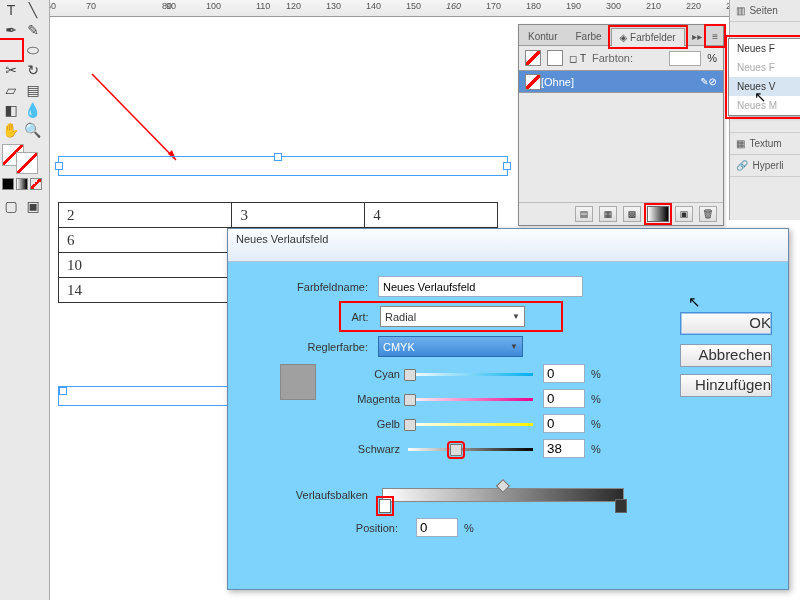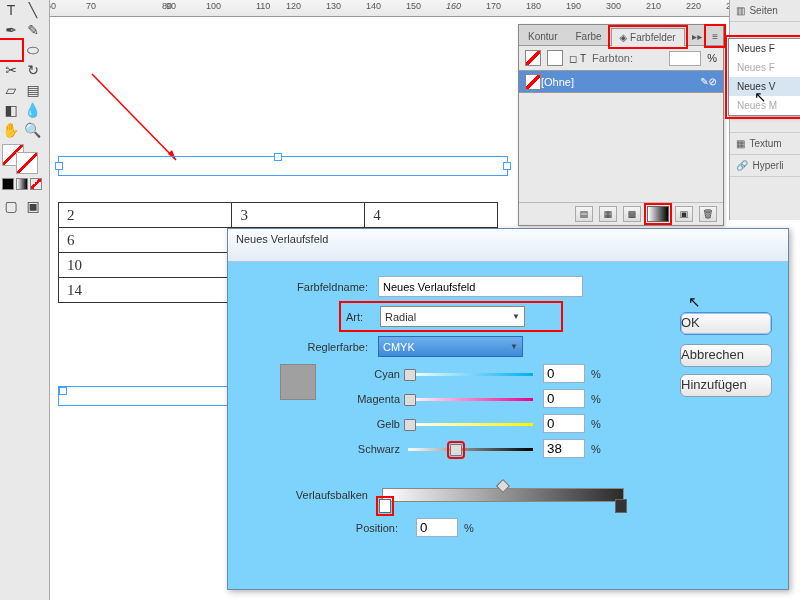--- a/index.html
+++ b/index.html
@@ -268,7 +268,7 @@
       <input class="txt-input" value="Neues Verlaufsfeld" style="">
     </div>
     <div class="form-row red-box" style="width:210px;margin-left:104px;padding:2px 4px">
-      <div style="width:28px;text-align:left;padding-right:6px">Art:</div>
+      <div style="width:28px;text-align:center;padding-right:6px">Art:</div>
       <div class="combo">
           <span>Radial</span>
           <span class="arr">▼</span>

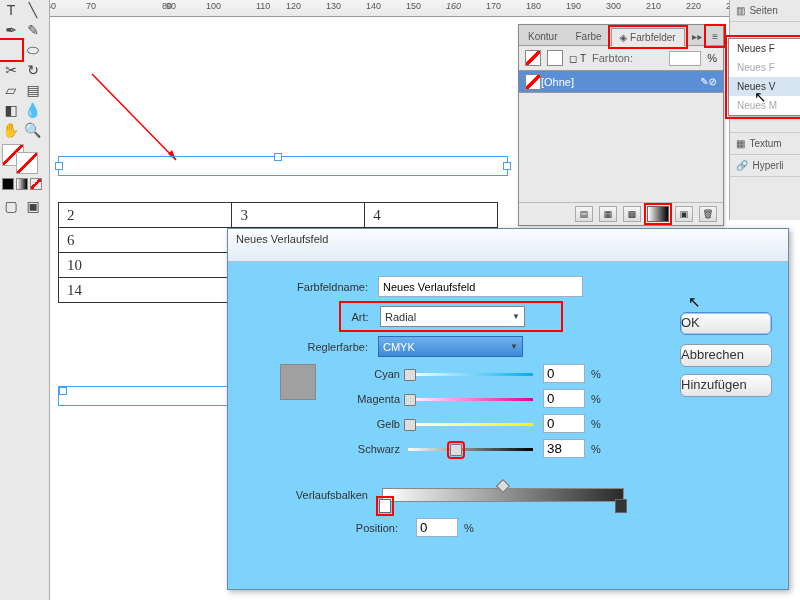--- a/index.html
+++ b/index.html
@@ -71,7 +71,7 @@
   .g-stop.a{left:-4px;background:#fff}
   .g-stop.b{right:-4px;background:#333}
   .g-dia{position:absolute;top:-8px;left:48%;width:8px;height:8px;transform:rotate(45deg);background:#ddd;border:1px solid #666}
-  .dlg-btn{position:absolute;width:90px;height:21px;border:1px solid #8a9db5;background:linear-gradient(#fdfdfd,#e6e6e6);border-radius:6px;text-align:left;line-height:20px;font-size:13px}
+  .dlg-btn{position:absolute;width:90px;height:21px;border:1px solid #8a9db5;background:linear-gradient(#fdfdfd,#e6e6e6);border-radius:0;text-align:right;line-height:20px;font-size:15px}
   .dlg-btn.ok{top:50px;right:16px;border:1px solid #4a90d9;box-shadow:0 0 0 1px #9cc5ec inset}
   .dlg-btn.cancel{top:82px;right:16px}
   .dlg-btn.add{top:112px;right:16px}

